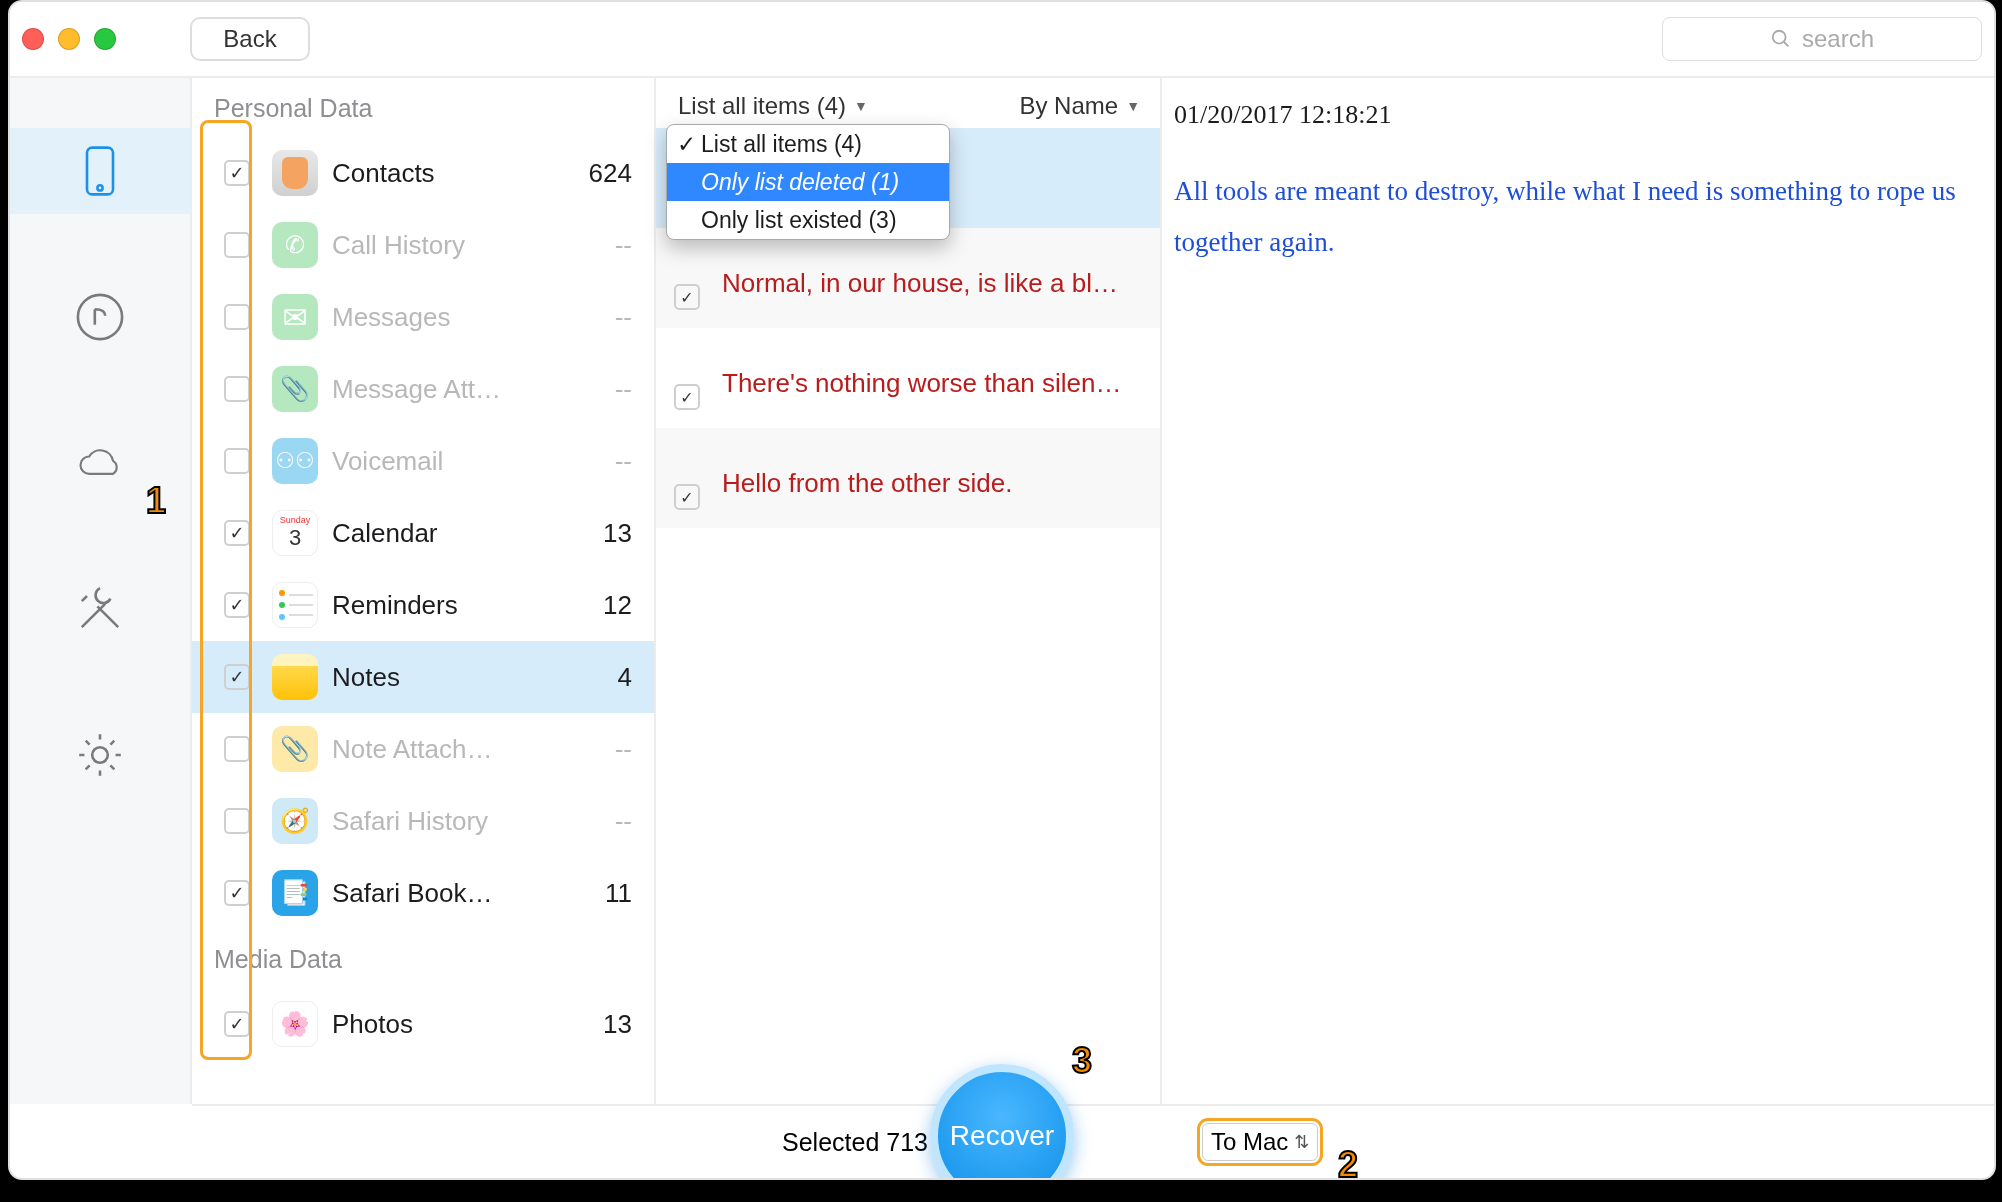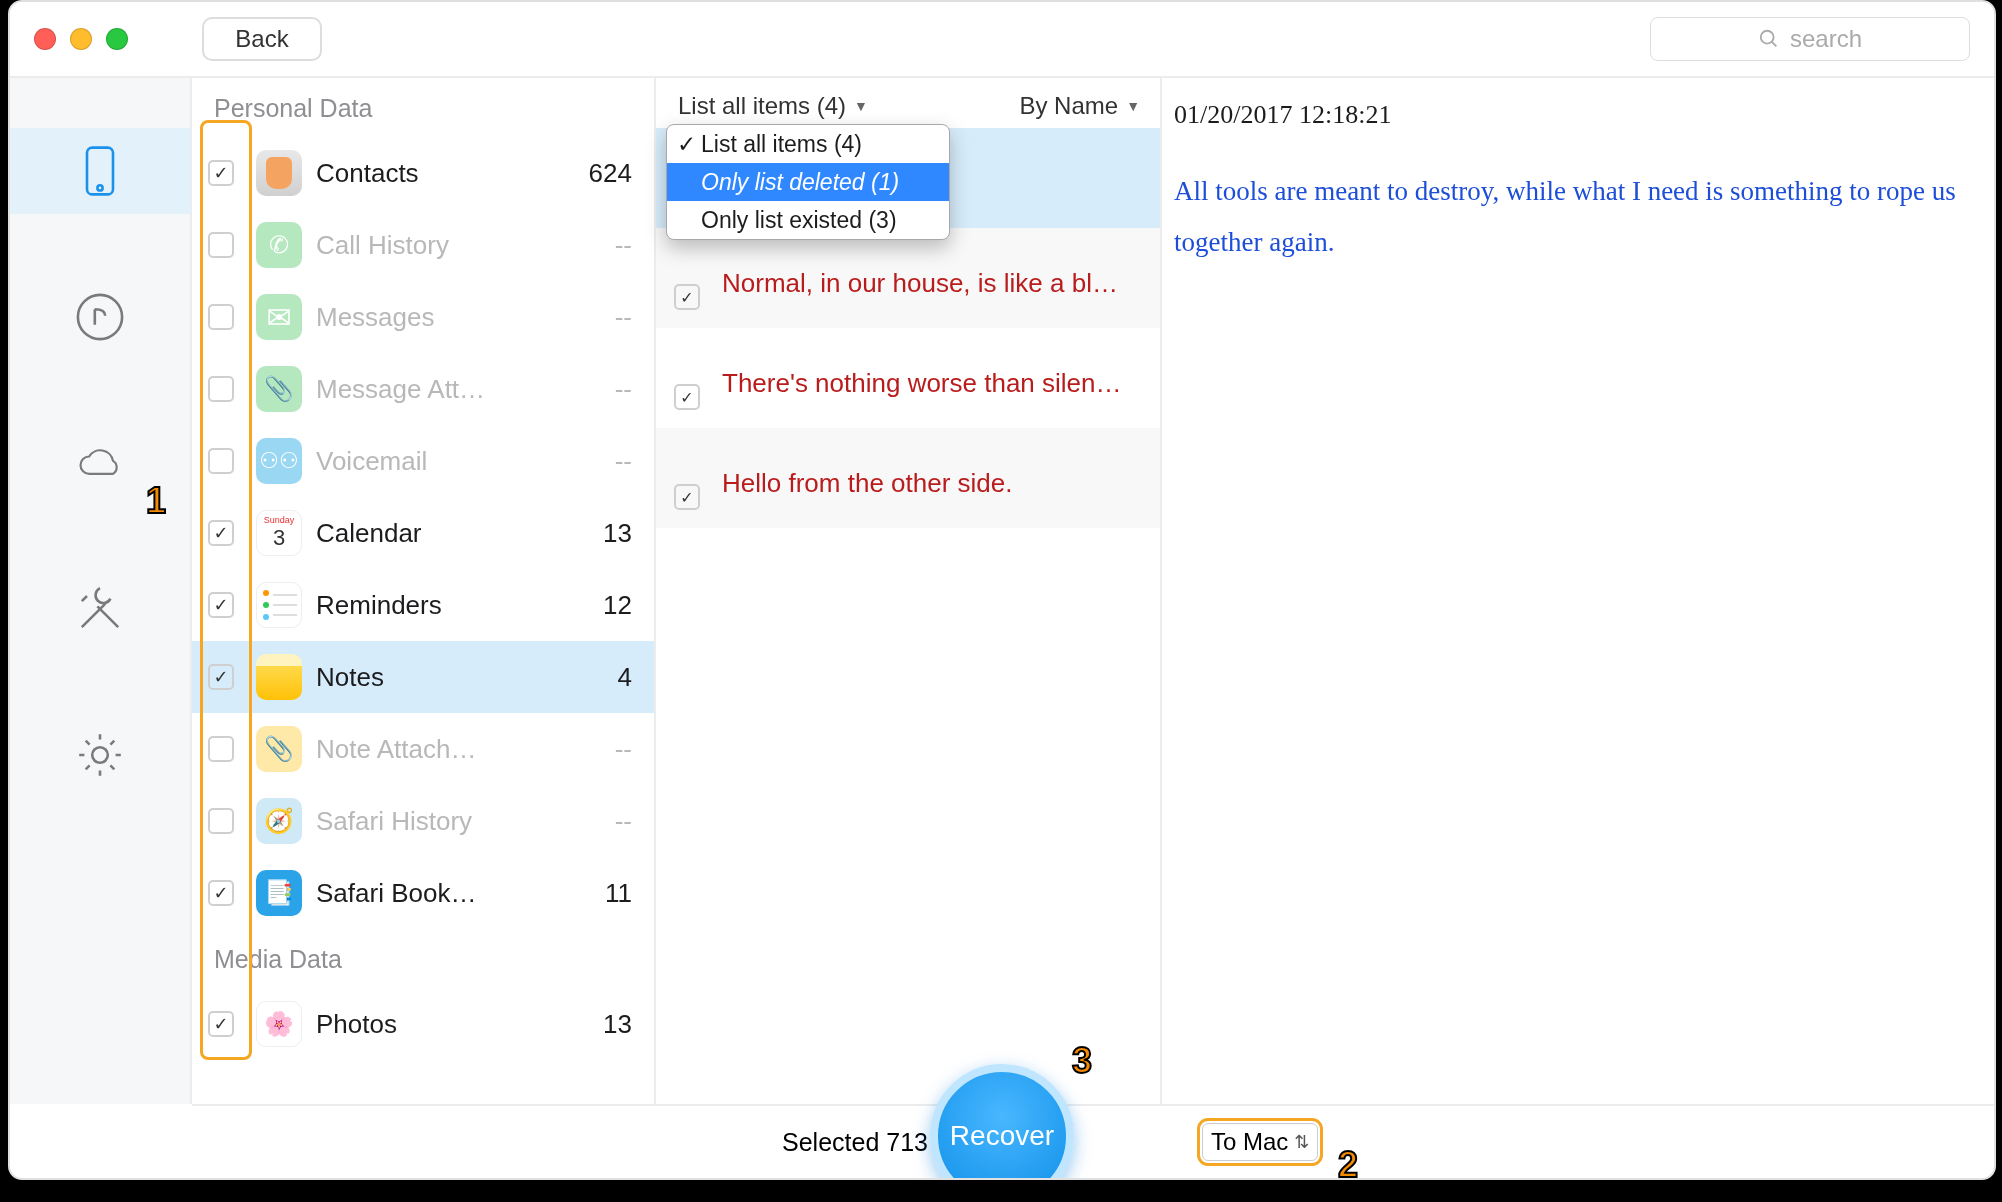--- a/index.html
+++ b/index.html
@@ -8,7 +8,7 @@
   .panel { position:absolute; left:8px; top:0; width:1988px; height:1180px; background:#fff; border:2px solid #e0e0e0; border-radius:14px; overflow:hidden; }
 
   
-  .topbar { height:76px; display:flex; align-items:center; padding:0 24px; border-bottom:2px solid #ececec; background:#fff; }
+  .topbar { height:76px; display:flex; align-items:center; padding:0 12px; border-bottom:2px solid #ececec; background:#fff; }
   .traffic { display:flex; gap:14px; margin-right:40px; }
   .dot { width:22px; height:22px; border-radius:50%; border:1px solid rgba(0,0,0,0.15); }
   .dot.red{background:#ff5f57;} .dot.yel{background:#ffbd2e;} .dot.grn{background:#28c840;}

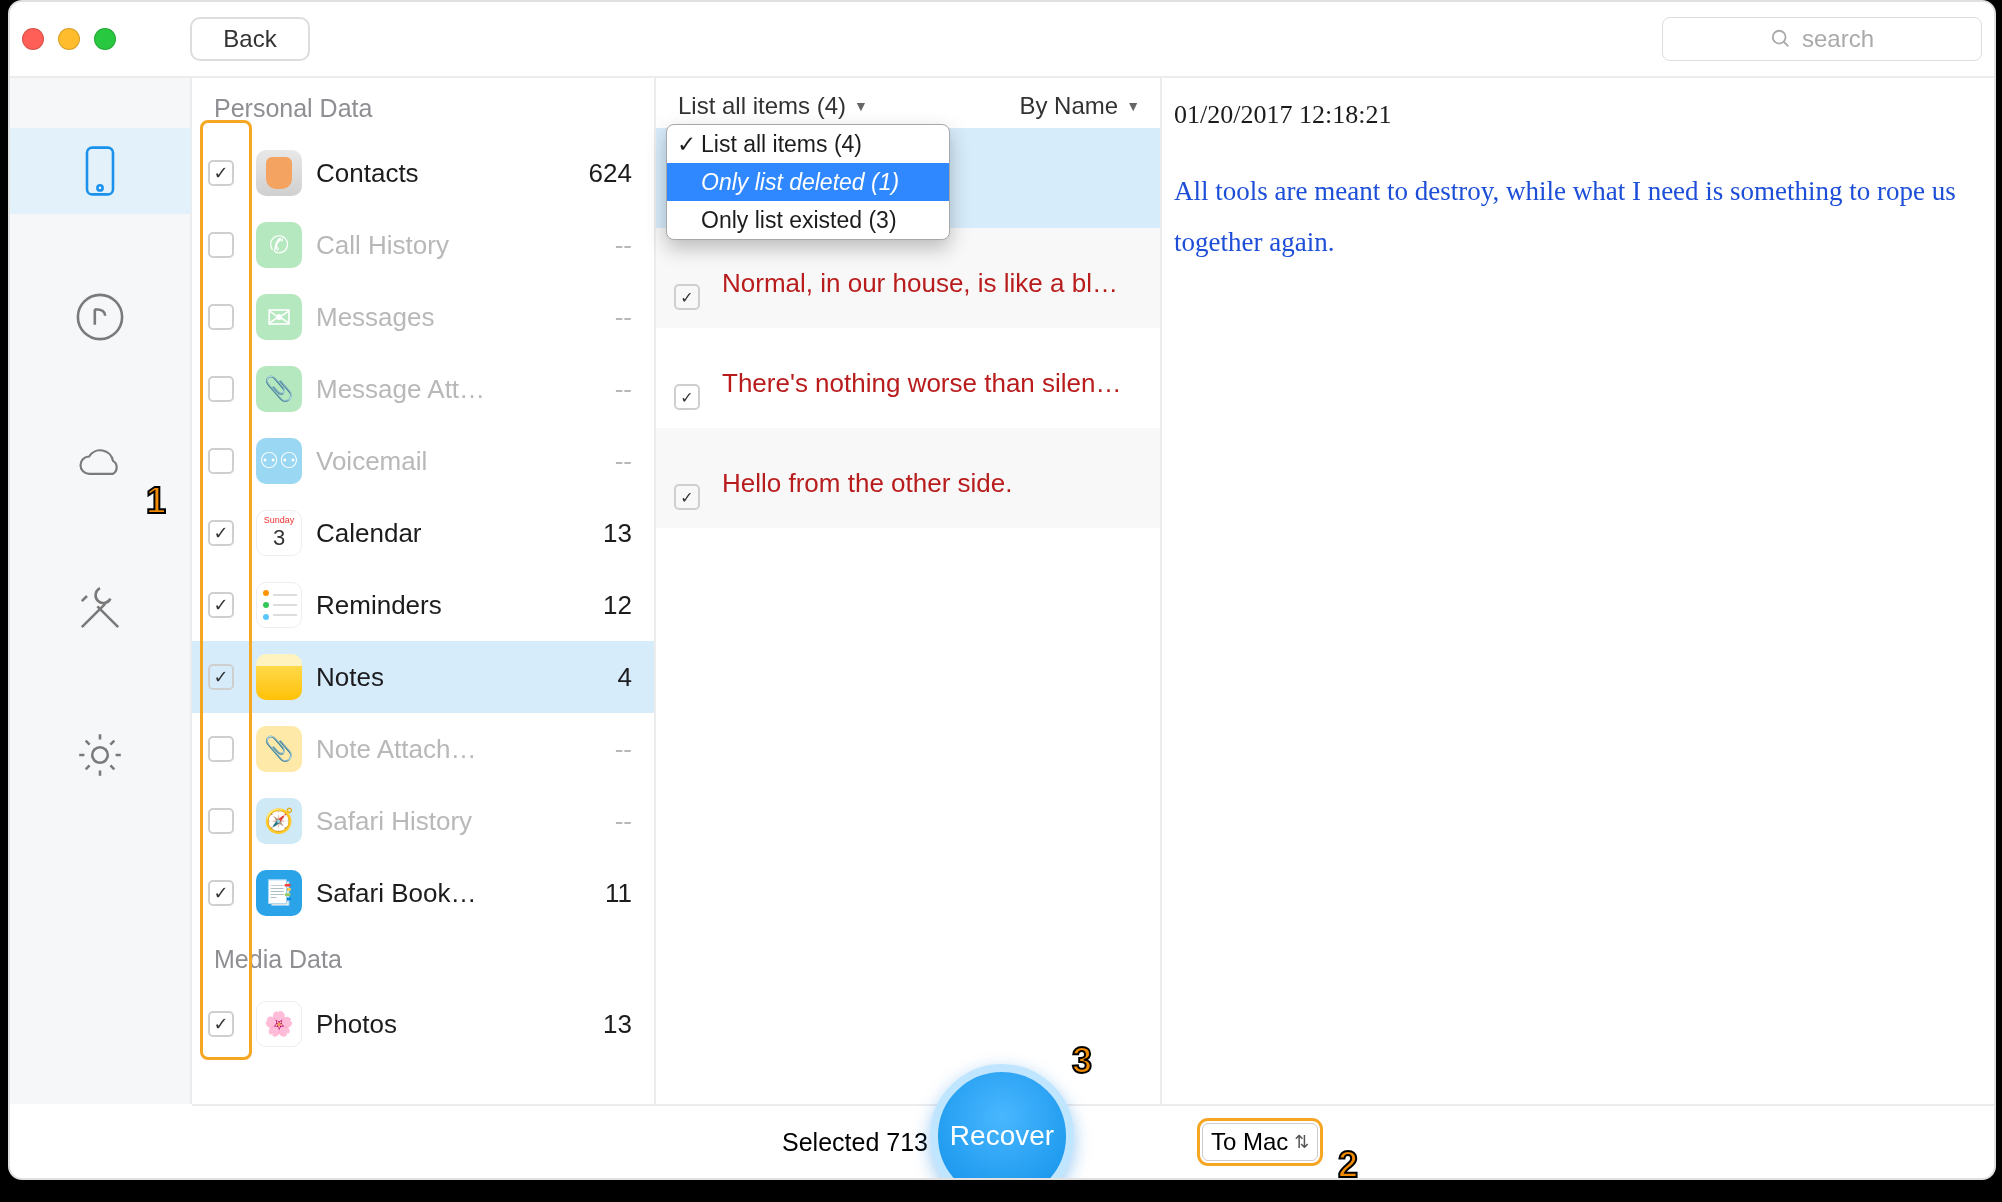--- a/index.html
+++ b/index.html
@@ -25,7 +25,7 @@
   
   .catcol { width:464px; border-right:2px solid #ececec; overflow:hidden; }
   .cathdr { padding:16px 0 14px 22px; font-size:25px; color:#8e8e93; }
-  .catrow { display:flex; align-items:center; height:72px; padding:0 22px 0 16px; }
+  .catrow { display:flex; align-items:center; height:72px; padding:0 22px 0 32px; }
   .catrow.sel { background:#d7ecfb; }
   .catrow .cb { width:26px; height:26px; border:2px solid #cfcfcf; border-radius:5px; margin-right:22px; display:flex; align-items:center; justify-content:center; font-size:18px; color:#333; }
   .catrow .cb.on::after { content:"✓"; }

